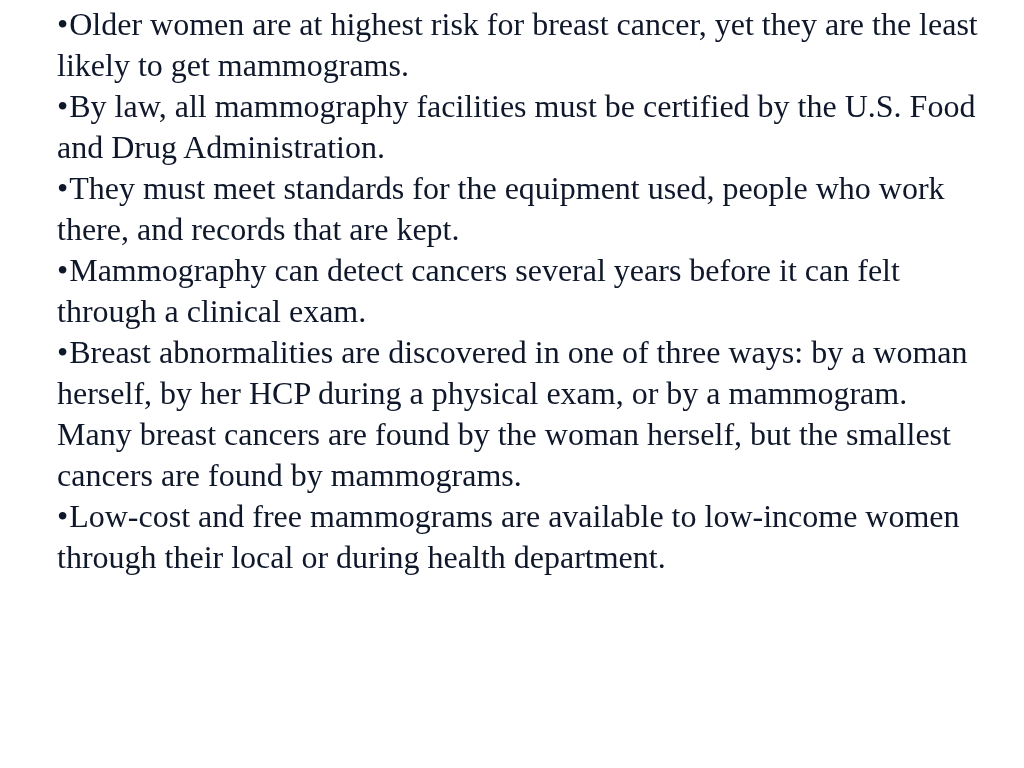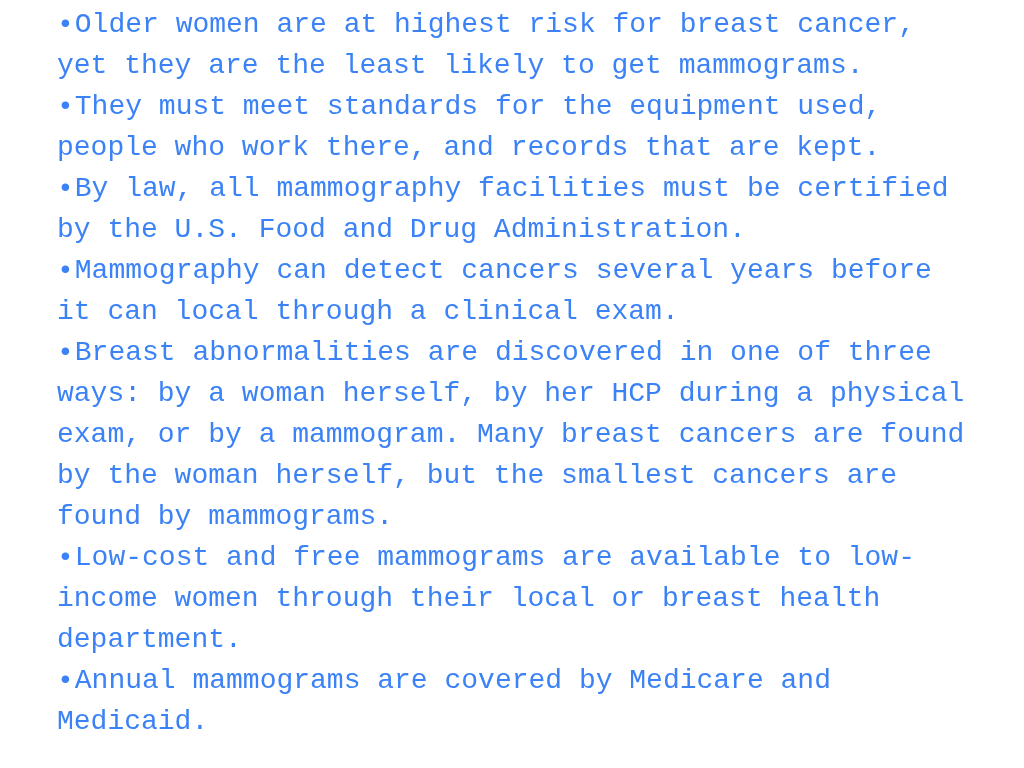--- a/index.html
+++ b/index.html
@@ -18,10 +18,10 @@
   }
   .bullet-list {
     width: 925px;
-    font-family: Liberation Mono, monospace;
-    font-size: 28px;
+    font-family: Liberation Serif, serif;
+    font-size: 32px;
     line-height: 41px;
-    color: #3b82f6;
+    color: #0f172a;
   }
   .bullet-item {
     margin: 0;

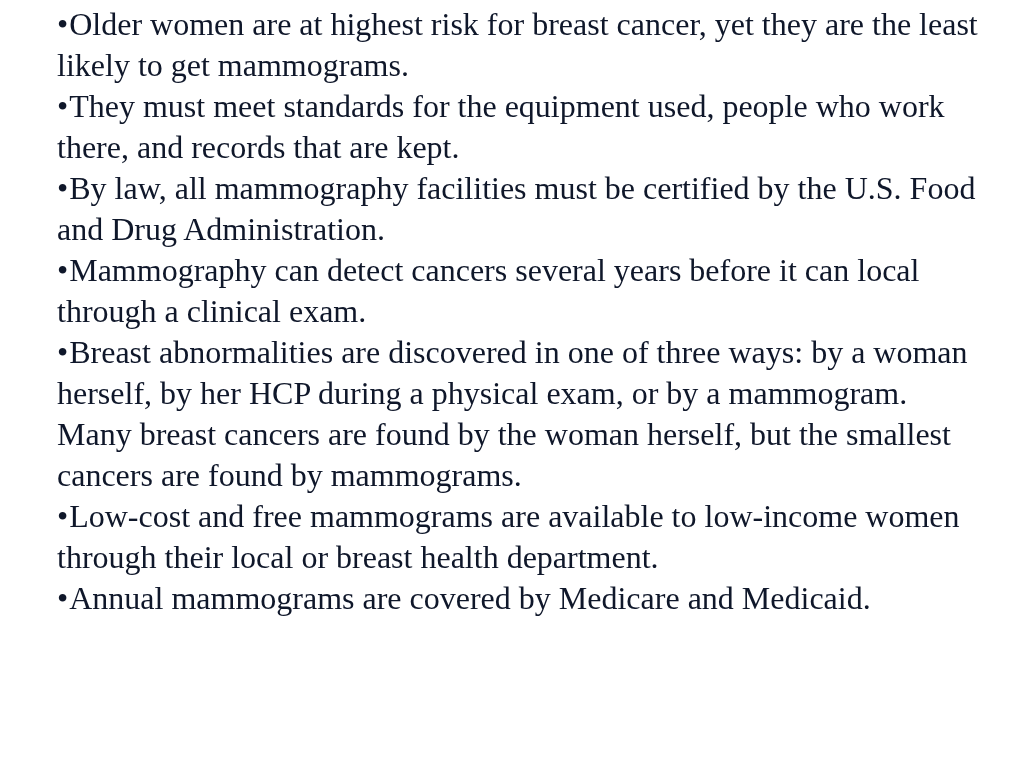--- a/index.html
+++ b/index.html
@@ -40,8 +40,8 @@
 <div class="slide">
   <div class="bullet-list">
     <p class="bullet-item"><span class="bullet-marker">•</span><span>Older women are at highest risk for breast cancer, yet they are the least likely to get mammograms.</span></p>
+    <p class="bullet-item"><span class="bullet-marker">•</span><span>By law, all mammography facilities must be certified by the U.S. Food and Drug Administration.</span></p>
     <p class="bullet-item"><span class="bullet-marker">•</span><span>They must meet standards for the equipment used, people who work there, and records that are kept.</span></p>
-    <p class="bullet-item"><span class="bullet-marker">•</span><span>By law, all mammography facilities must be certified by the U.S. Food and Drug Administration.</span></p>
     <p class="bullet-item"><span class="bullet-marker">•</span><span>Mammography can detect cancers several years before it can local through a clinical exam.</span></p>
     <p class="bullet-item"><span class="bullet-marker">•</span><span>Breast abnormalities are discovered in one of three ways: by a woman herself, by her HCP during a physical exam, or by a mammogram. Many breast cancers are found by the woman herself, but the smallest cancers are found by mammograms.</span></p>
     <p class="bullet-item"><span class="bullet-marker">•</span><span>Low-cost and free mammograms are available to low-income women through their local or breast health department.</span></p>

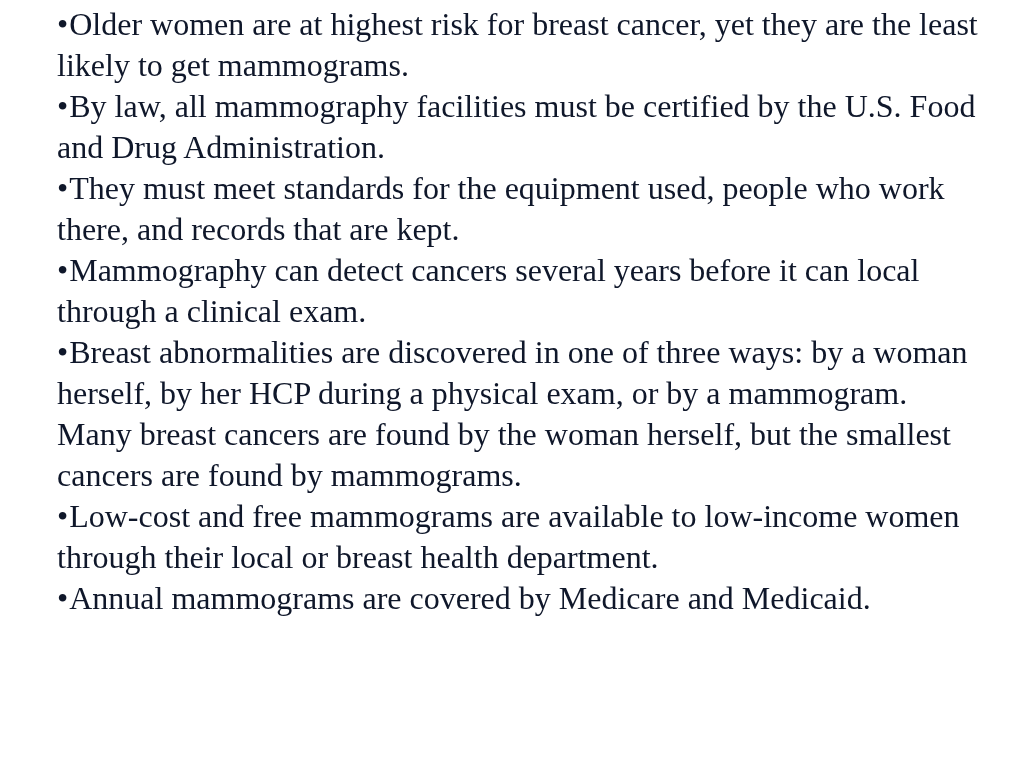--- a/index.html
+++ b/index.html
@@ -42,7 +42,7 @@
     <p class="bullet-item"><span class="bullet-marker">•</span><span>Older women are at highest risk for breast cancer, yet they are the least likely to get mammograms.</span></p>
     <p class="bullet-item"><span class="bullet-marker">•</span><span>By law, all mammography facilities must be certified by the U.S. Food and Drug Administration.</span></p>
     <p class="bullet-item"><span class="bullet-marker">•</span><span>They must meet standards for the equipment used, people who work there, and records that are kept.</span></p>
-    <p class="bullet-item"><span class="bullet-marker">•</span><span>Mammography can detect cancers several years before it can local through a clinical exam.</span></p>
+    <p class="bullet-item"><span class="bullet-marker">•</span><span>Mammography can detect cancers several years before it can felt through a clinical exam.</span></p>
     <p class="bullet-item"><span class="bullet-marker">•</span><span>Breast abnormalities are discovered in one of three ways: by a woman herself, by her HCP during a physical exam, or by a mammogram. Many breast cancers are found by the woman herself, but the smallest cancers are found by mammograms.</span></p>
     <p class="bullet-item"><span class="bullet-marker">•</span><span>Low-cost and free mammograms are available to low-income women through their local or breast health department.</span></p>
     <p class="bullet-item"><span class="bullet-marker">•</span><span>Annual mammograms are covered by Medicare and Medicaid.</span></p>

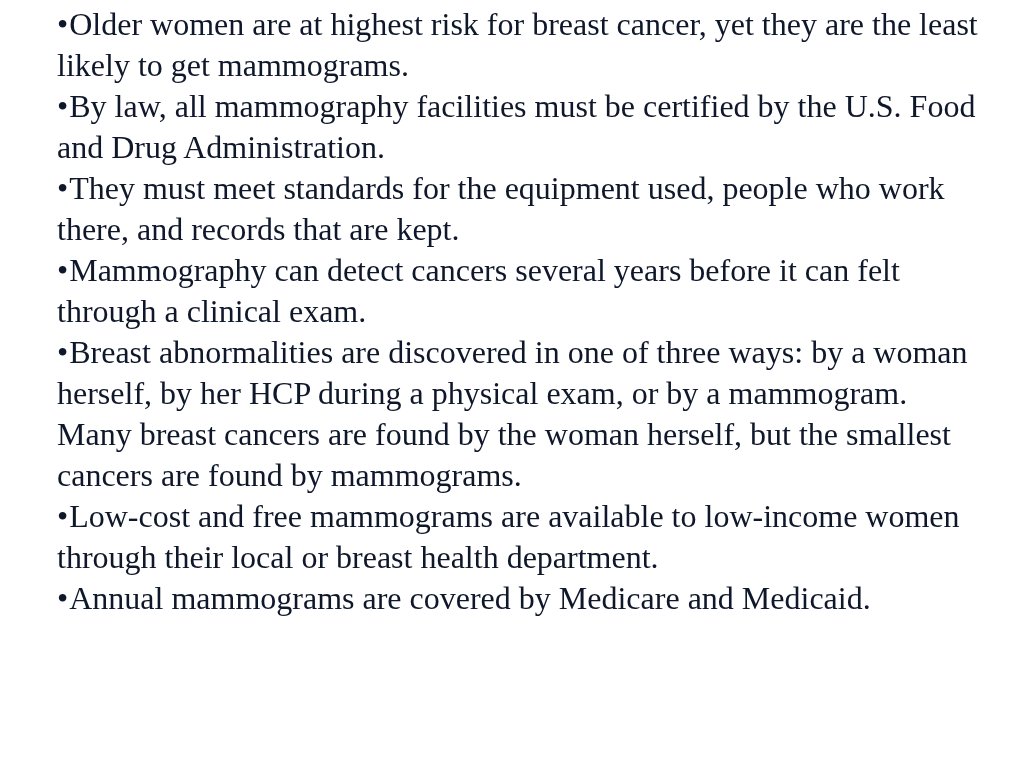--- a/index.html
+++ b/index.html
@@ -44,7 +44,7 @@
     <p class="bullet-item"><span class="bullet-marker">•</span><span>They must meet standards for the equipment used, people who work there, and records that are kept.</span></p>
     <p class="bullet-item"><span class="bullet-marker">•</span><span>Mammography can detect cancers several years before it can felt through a clinical exam.</span></p>
     <p class="bullet-item"><span class="bullet-marker">•</span><span>Breast abnormalities are discovered in one of three ways: by a woman herself, by her HCP during a physical exam, or by a mammogram. Many breast cancers are found by the woman herself, but the smallest cancers are found by mammograms.</span></p>
-    <p class="bullet-item"><span class="bullet-marker">•</span><span>Low-cost and free mammograms are available to low-income women through their local or breast health department.</span></p>
+    <p class="bullet-item"><span class="bullet-marker">•</span><span>Low-cost and free mammograms are available to low-income women through their local or during health department.</span></p>
     <p class="bullet-item"><span class="bullet-marker">•</span><span>Annual mammograms are covered by Medicare and Medicaid.</span></p>
   </div>
 </div>

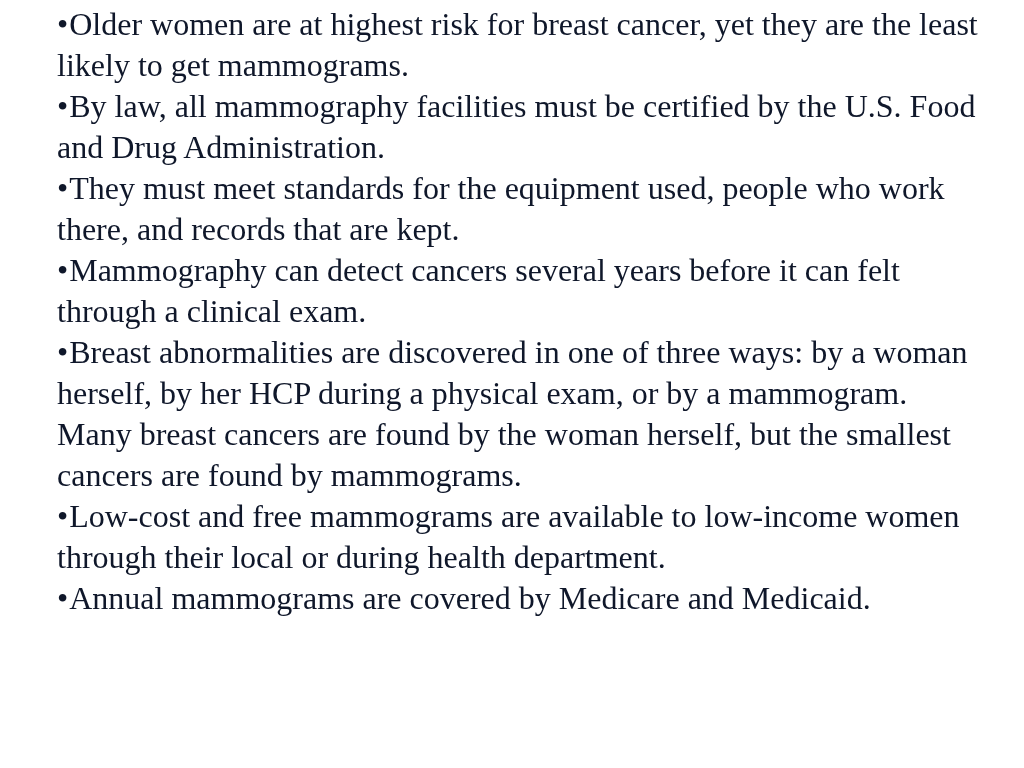--- a/index.html
+++ b/index.html
@@ -45,7 +45,6 @@
     <p class="bullet-item"><span class="bullet-marker">•</span><span>Mammography can detect cancers several years before it can felt through a clinical exam.</span></p>
     <p class="bullet-item"><span class="bullet-marker">•</span><span>Breast abnormalities are discovered in one of three ways: by a woman herself, by her HCP during a physical exam, or by a mammogram. Many breast cancers are found by the woman herself, but the smallest cancers are found by mammograms.</span></p>
     <p class="bullet-item"><span class="bullet-marker">•</span><span>Low-cost and free mammograms are available to low-income women through their local or during health department.</span></p>
-    <p class="bullet-item"><span class="bullet-marker">•</span><span>Annual mammograms are covered by Medicare and Medicaid.</span></p>
   </div>
 </div>
 

